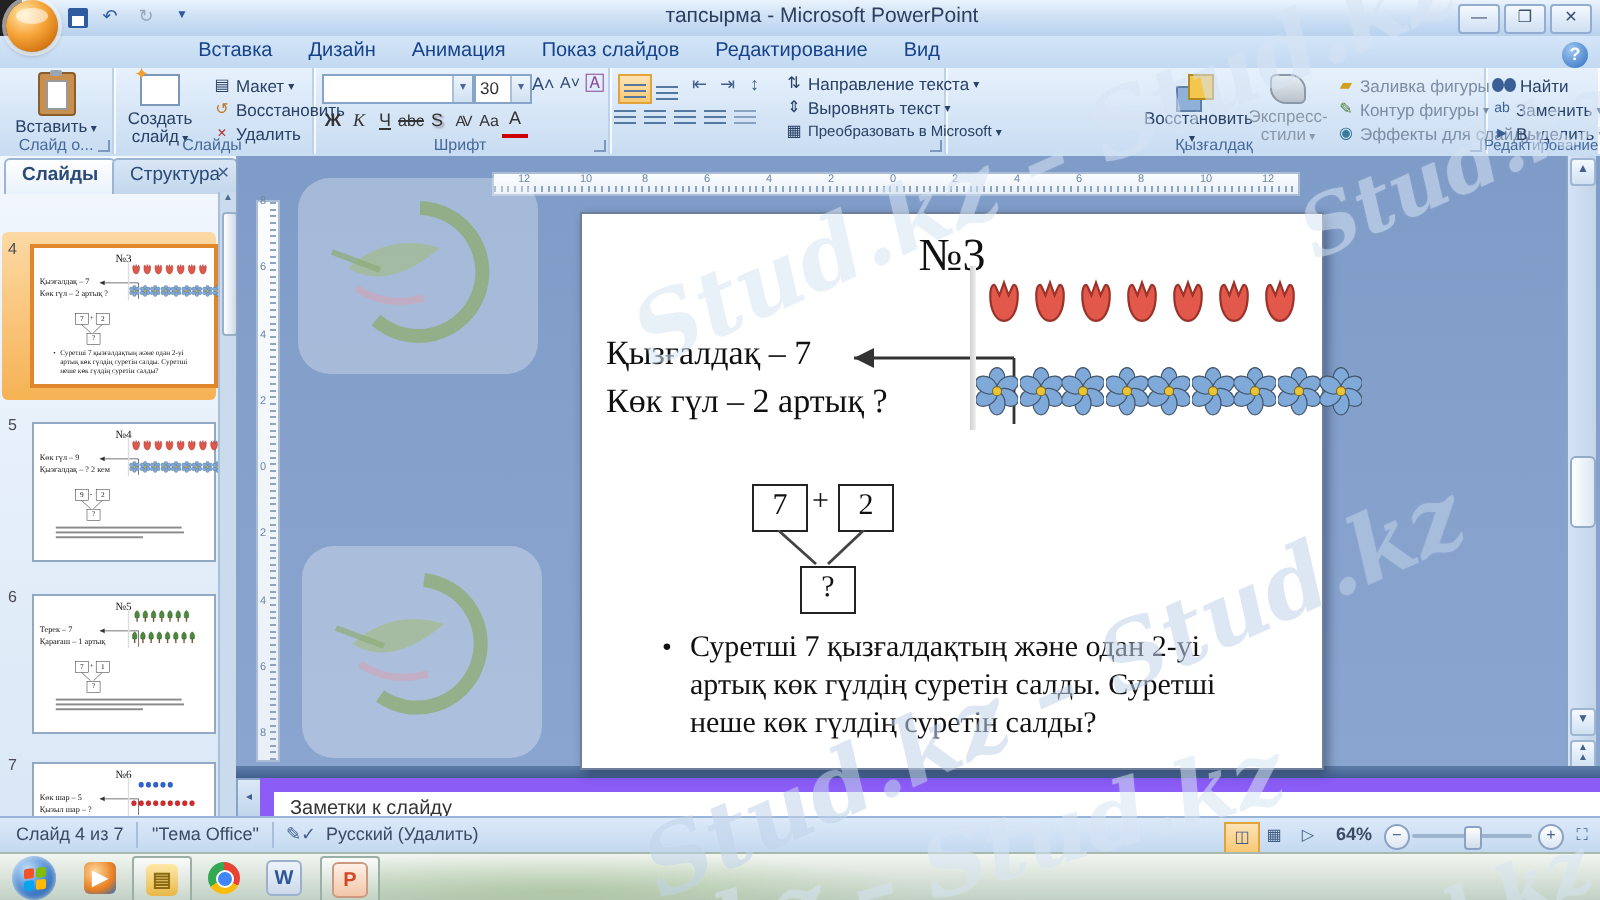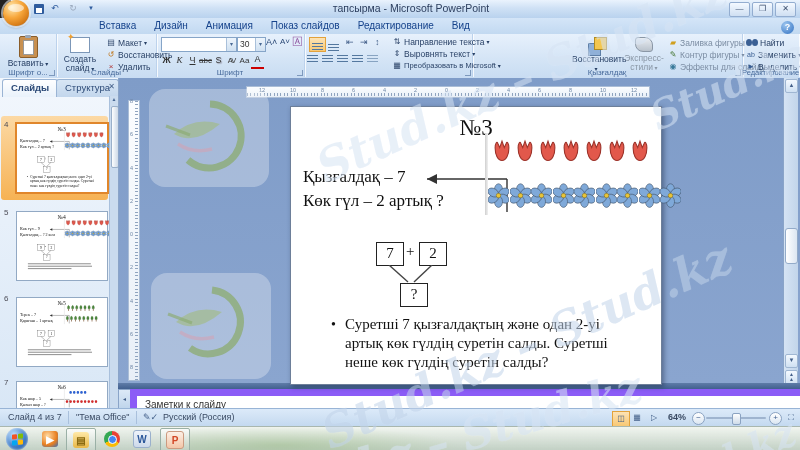--- a/index.html
+++ b/index.html
@@ -159,7 +159,7 @@
         <div class="clip"></div>
         <span>Вставить</span><span style="font-size:6px;"> ▾</span>
       </div>
-      <div class="glabel">Шрифт о...</div>
+      <div class="glabel">Слайд о...</div>
       <div class="lnch"></div>
     </div>
 

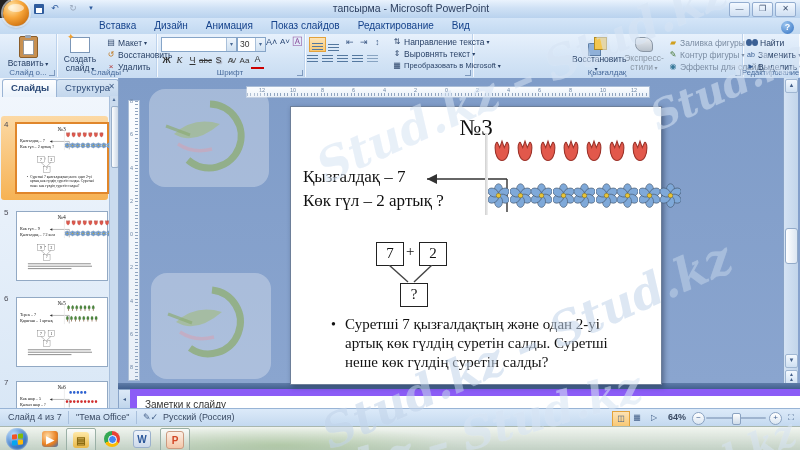--- a/index.html
+++ b/index.html
@@ -986,7 +986,7 @@
     <span class="sitem" style="left:76px;">"Тема Office"</span>
     <span class="sdiv" style="left:136px;"></span>
     <span class="sitem" style="left:143px;color:#44608a;">✎✓</span>
-    <span class="sitem" style="left:163px;">Русский (Россия)</span>
+    <span class="sitem" style="left:163px;">Русский (Удалить)</span>
     <span class="viewbtn active" style="left:612px;">◫</span>
     <span class="viewbtn" style="left:629px;">▦</span>
     <span class="viewbtn" style="left:646px;">▷</span>

